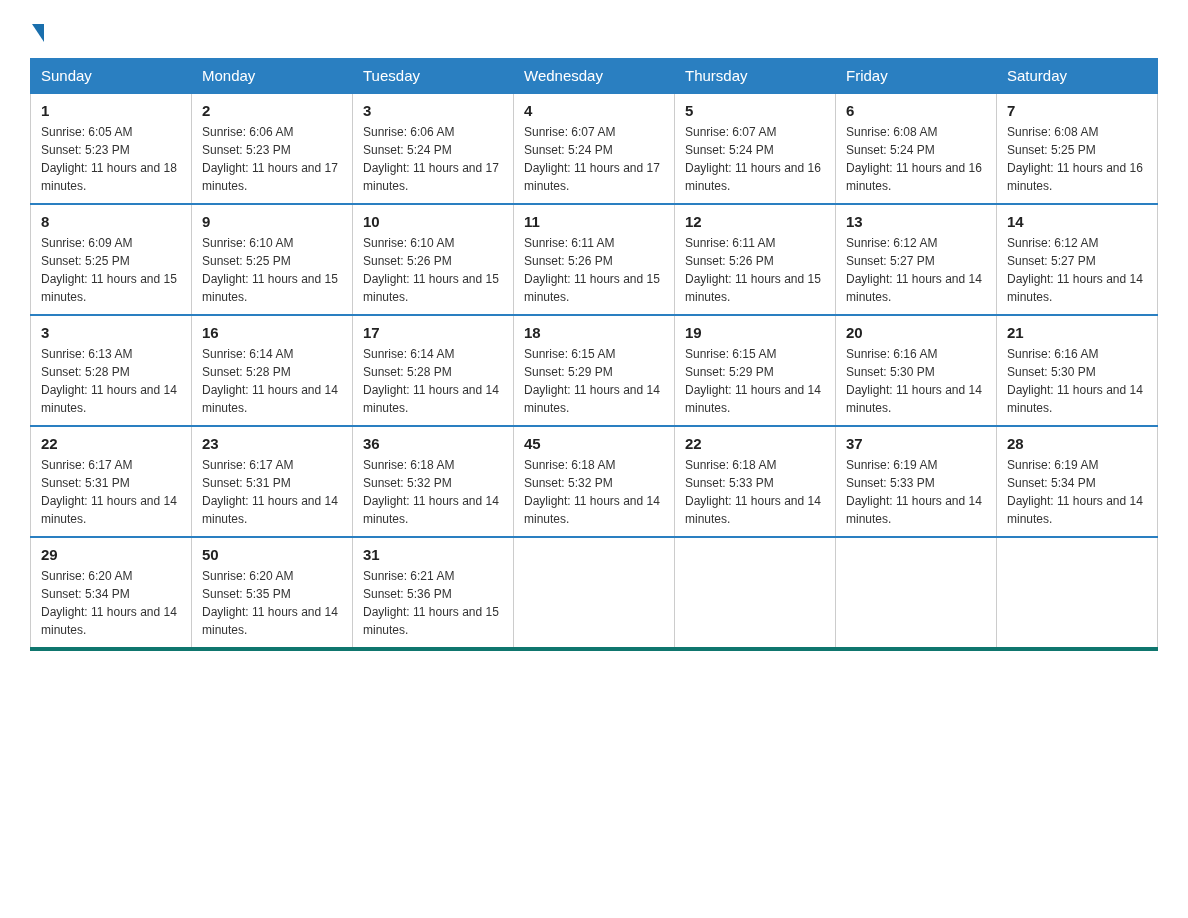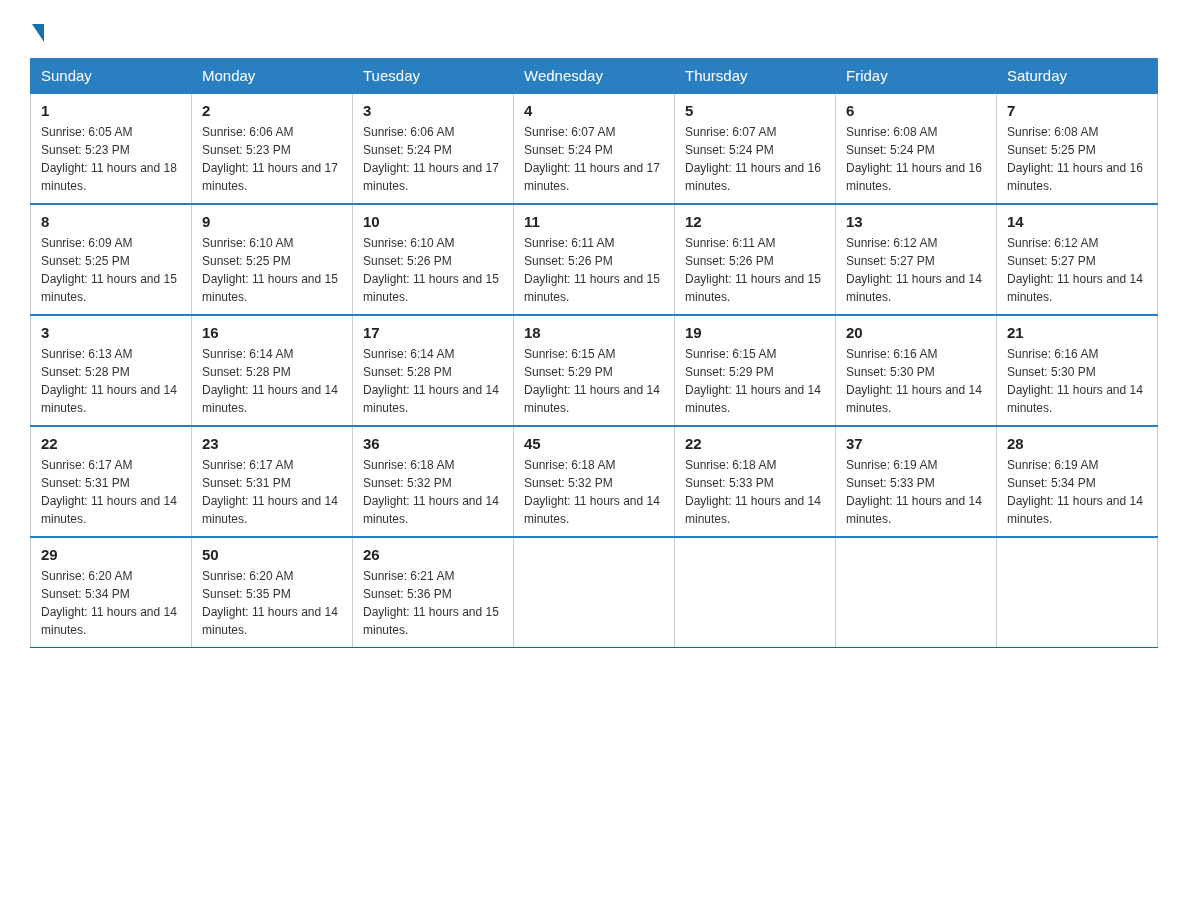--- a/index.html
+++ b/index.html
@@ -98,7 +98,7 @@
       line-height: 1.5;
     }
     tbody tr:last-child td {
-      border-bottom: 1px solid #0f766e;
+      border-bottom: 4px solid #0f766e;
     }
   </style>
 </head>

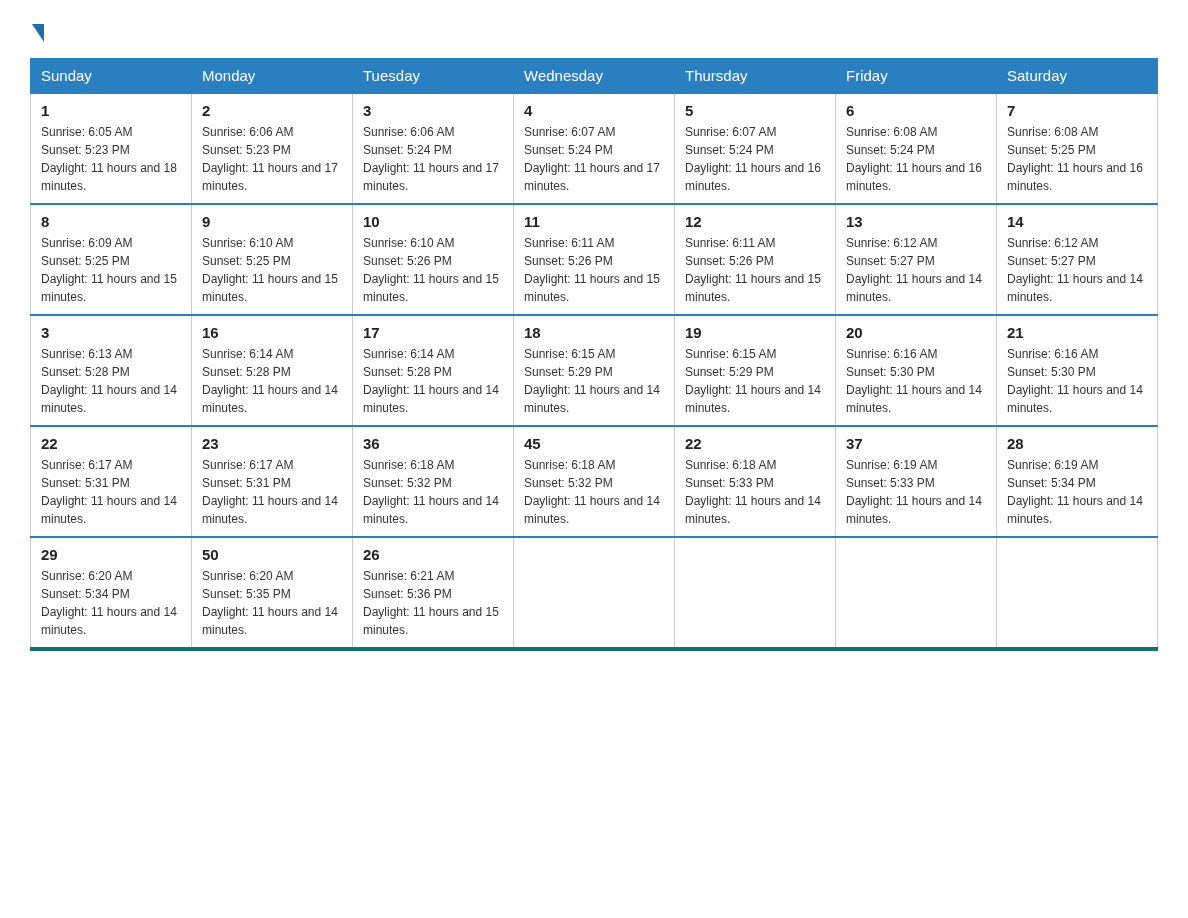--- a/index.html
+++ b/index.html
@@ -261,7 +261,7 @@
 <div class="day-info">Sunrise: 6:20 AM<br>Sunset: 5:35 PM<br>Daylight: 11 hours and 14 minutes.</div>
         </td>
         <td>
-          <div class="day-number">26</div>
+          <div class="day-number">31</div>
 <div class="day-info">Sunrise: 6:21 AM<br>Sunset: 5:36 PM<br>Daylight: 11 hours and 15 minutes.</div>
         </td>
         <td></td>

